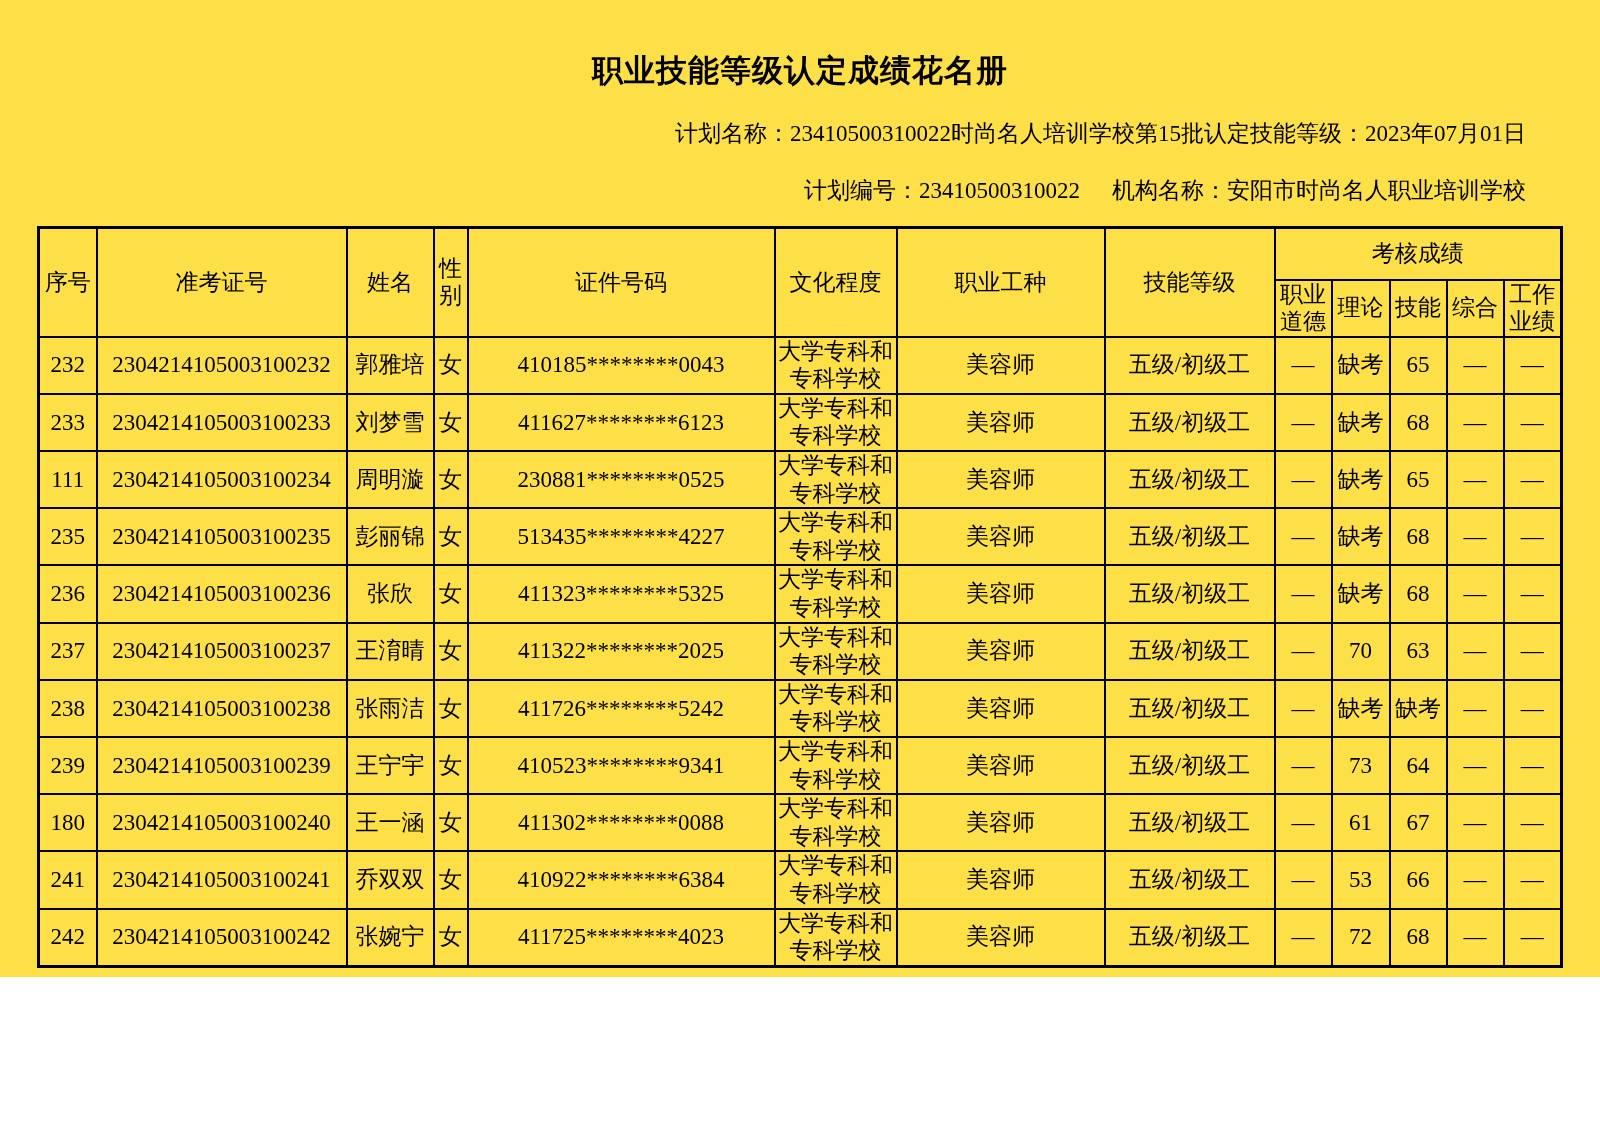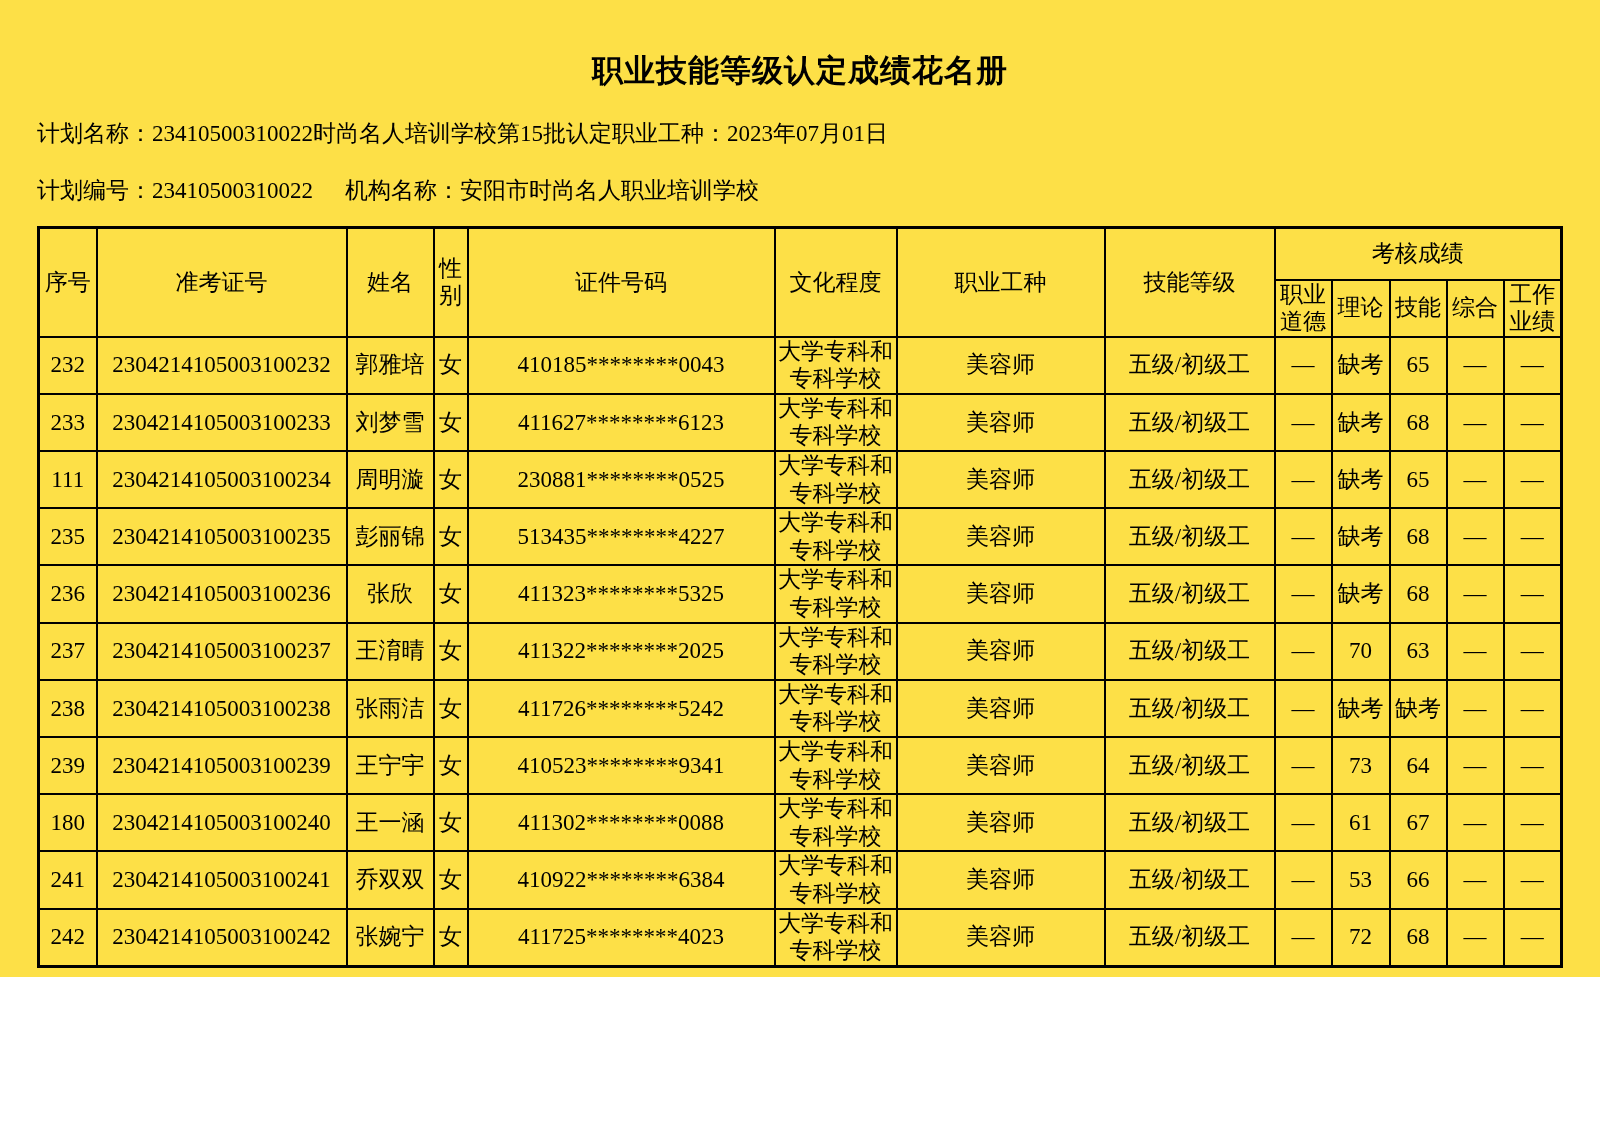--- a/index.html
+++ b/index.html
@@ -21,7 +21,7 @@
     letter-spacing: 1px;
   }
   .meta { margin: 26px 74px 0 37px; font-size: 23px; }
-  .meta-row { display: flex; justify-content: flex-start; }
+  .meta-row { display: flex; justify-content: flex-end; }
   .meta-row + .meta-row { margin-top: 26px; gap: 32px; }
   .meta-row span { white-space: nowrap; }
   table.roster {

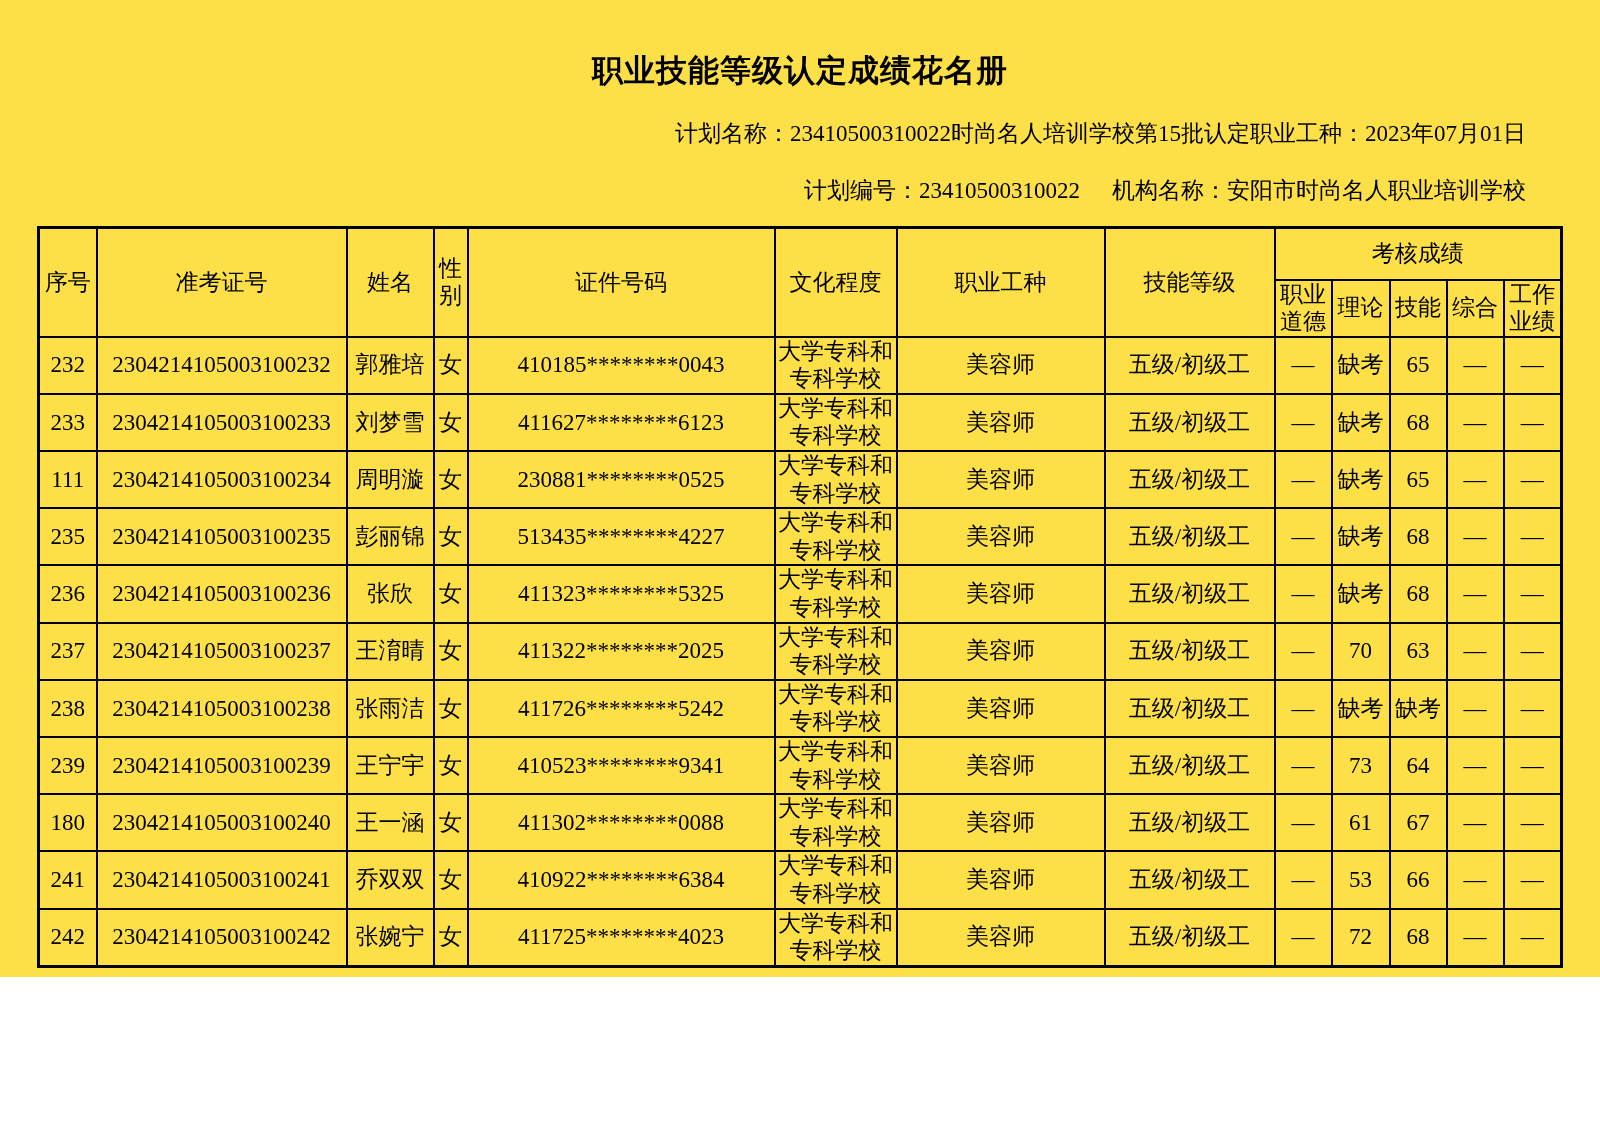--- a/index.html
+++ b/index.html
@@ -75,7 +75,7 @@
   <div class="meta">
     <div class="meta-row">
       <span>计划名称：23410500310022时尚名人培训学校第15批认定</span>
-      <span>职业工种：2023年07月01日</span>
+      <span>技能等级：2023年07月01日</span>
     </div>
     <div class="meta-row">
       <span>计划编号：23410500310022</span>

